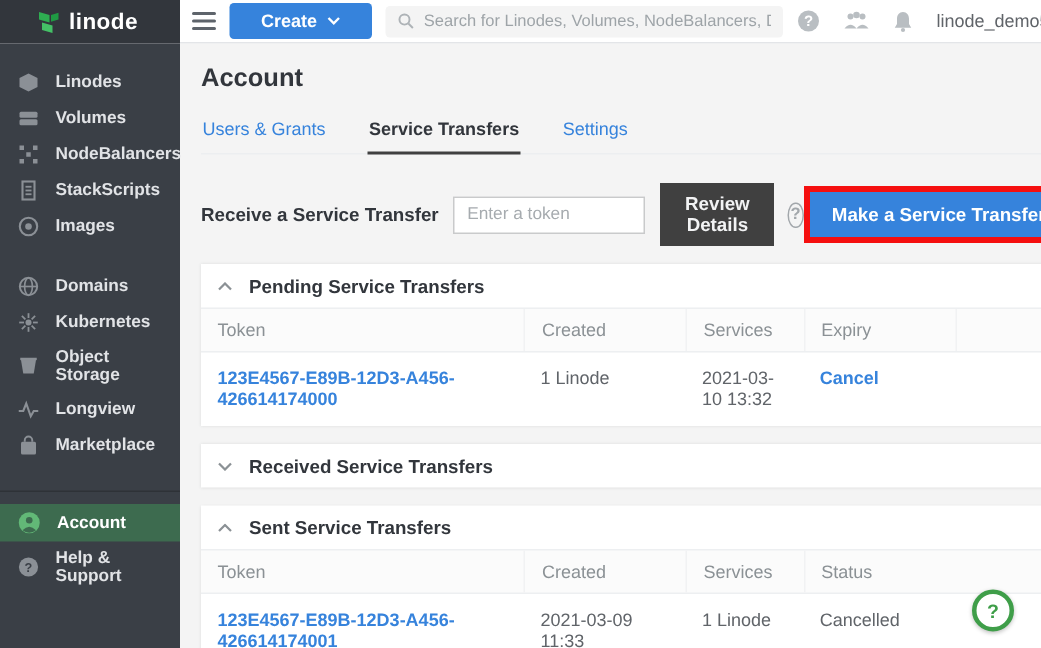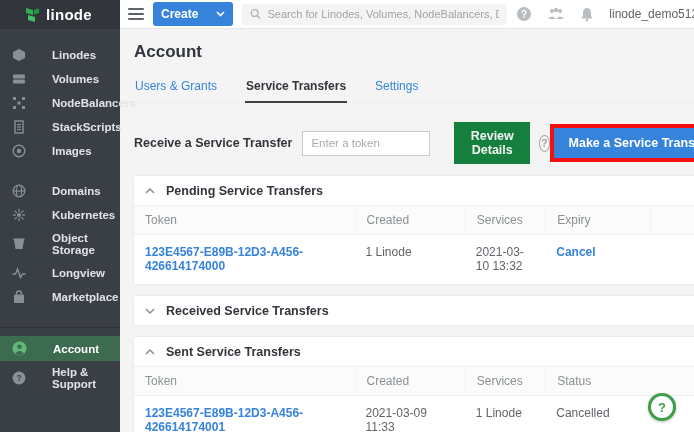--- a/index.html
+++ b/index.html
@@ -13,7 +13,7 @@
   .topbar-right { flex:1; background:#ffffff; border-bottom:1px solid #e3e5e8; display:flex; align-items:center; gap:9px; padding:0 12px 0 8px; }
   .hamburger { width:16px; display:flex; flex-direction:column; gap:3px; cursor:pointer; }
   .hamburger span { height:2px; background:#5e646b; border-radius:1px; }
-  .create-btn { background:#3683dc; color:#fff; font-size:12px; font-weight:bold; border:none; border-radius:3px; padding:5px 8px; display:flex; align-items:center; gap:18px; cursor:pointer; }
+  .create-btn { background:#3683dc; color:#fff; font-size:12px; font-weight:bold; border:none; border-radius:3px; padding:5px 21px; display:flex; align-items:center; gap:7px; cursor:pointer; }
   .searchbox { width:265px; height:21px; background:#f4f4f4; border-radius:3px; display:flex; align-items:center; gap:6px; padding:0 8px; }
   .searchbox input { border:none; background:transparent; outline:none; font-size:11px; color:#606469; width:100%; font-family:"Liberation Sans", sans-serif; }
   .searchbox input::placeholder { color:#9ea4a8; }

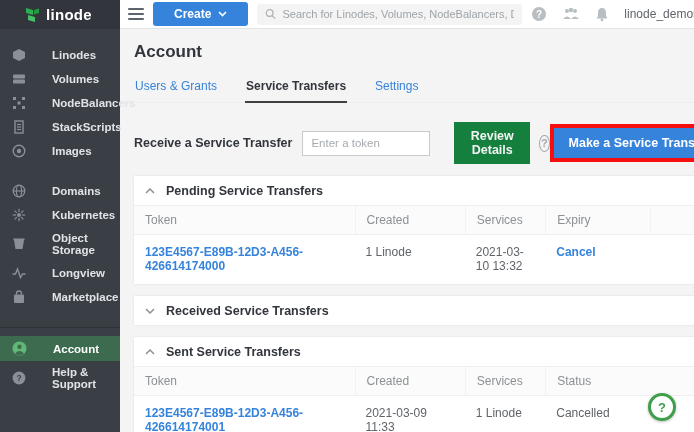--- a/index.html
+++ b/index.html
@@ -26,7 +26,7 @@
   .sidebar { width:120px; flex:none; background:#3a3f46; padding-top:14px; display:flex; flex-direction:column; }
   .nav-group { margin-bottom:16px; }
   .nav-group.last { border-top:1px solid #2e3237; padding-top:8px; margin-top:2px; }
-  .nav-item { display:flex; align-items:center; gap:26px; padding:5px 4px 5px 12px; color:#e1e3e6; font-size:11.5px; font-weight:bold; cursor:pointer; }
+  .nav-item { display:flex; align-items:center; gap:11px; padding:5px 4px 5px 12px; color:#e1e3e6; font-size:11.5px; font-weight:bold; cursor:pointer; }
   .nav-item svg { flex:none; }
   .nav-item.active { background:#3d6b4f; color:#ffffff; }
 

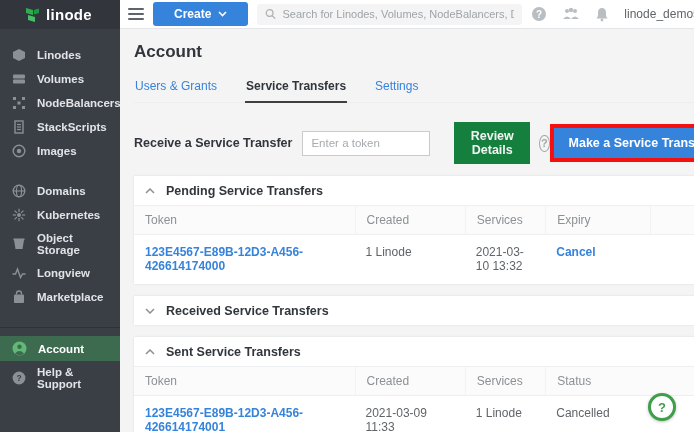--- a/index.html
+++ b/index.html
@@ -41,7 +41,7 @@
   .receive-label { font-size:12.5px; font-weight:bold; color:#32363c; margin-right:10px; white-space:nowrap; }
   .token-input { width:128px; height:25px; border:1px solid #c9cacb; background:#fff; padding:0 8px; font-size:11.5px; color:#606469; outline:none; font-family:"Liberation Sans", sans-serif; }
   .token-input::placeholder { color:#a6abaf; }
-  .review-btn { margin-left:24px; background:#15803d; color:#f2f3f4; border:none; font-size:12.5px; font-weight:bold; padding:7px 13px; cursor:default; }
+  .review-btn { margin-left:10px; background:#404040; color:#f2f3f4; border:none; font-size:12.5px; font-weight:bold; padding:7px 13px; cursor:default; }
   .qmark { margin-left:9px; width:17px; height:17px; border-radius:50%; border:1.5px solid #a2a7ab; color:#a2a7ab; font-size:11px; font-weight:bold; display:flex; align-items:center; justify-content:center; cursor:pointer; }
   .annotation-box { margin-left:auto; border:4px solid #f50f0f; }
   .make-btn { display:block; background:#3683dc; color:#fff; border:none; font-size:12.5px; font-weight:bold; padding:8px 15px; cursor:pointer; white-space:nowrap; }

